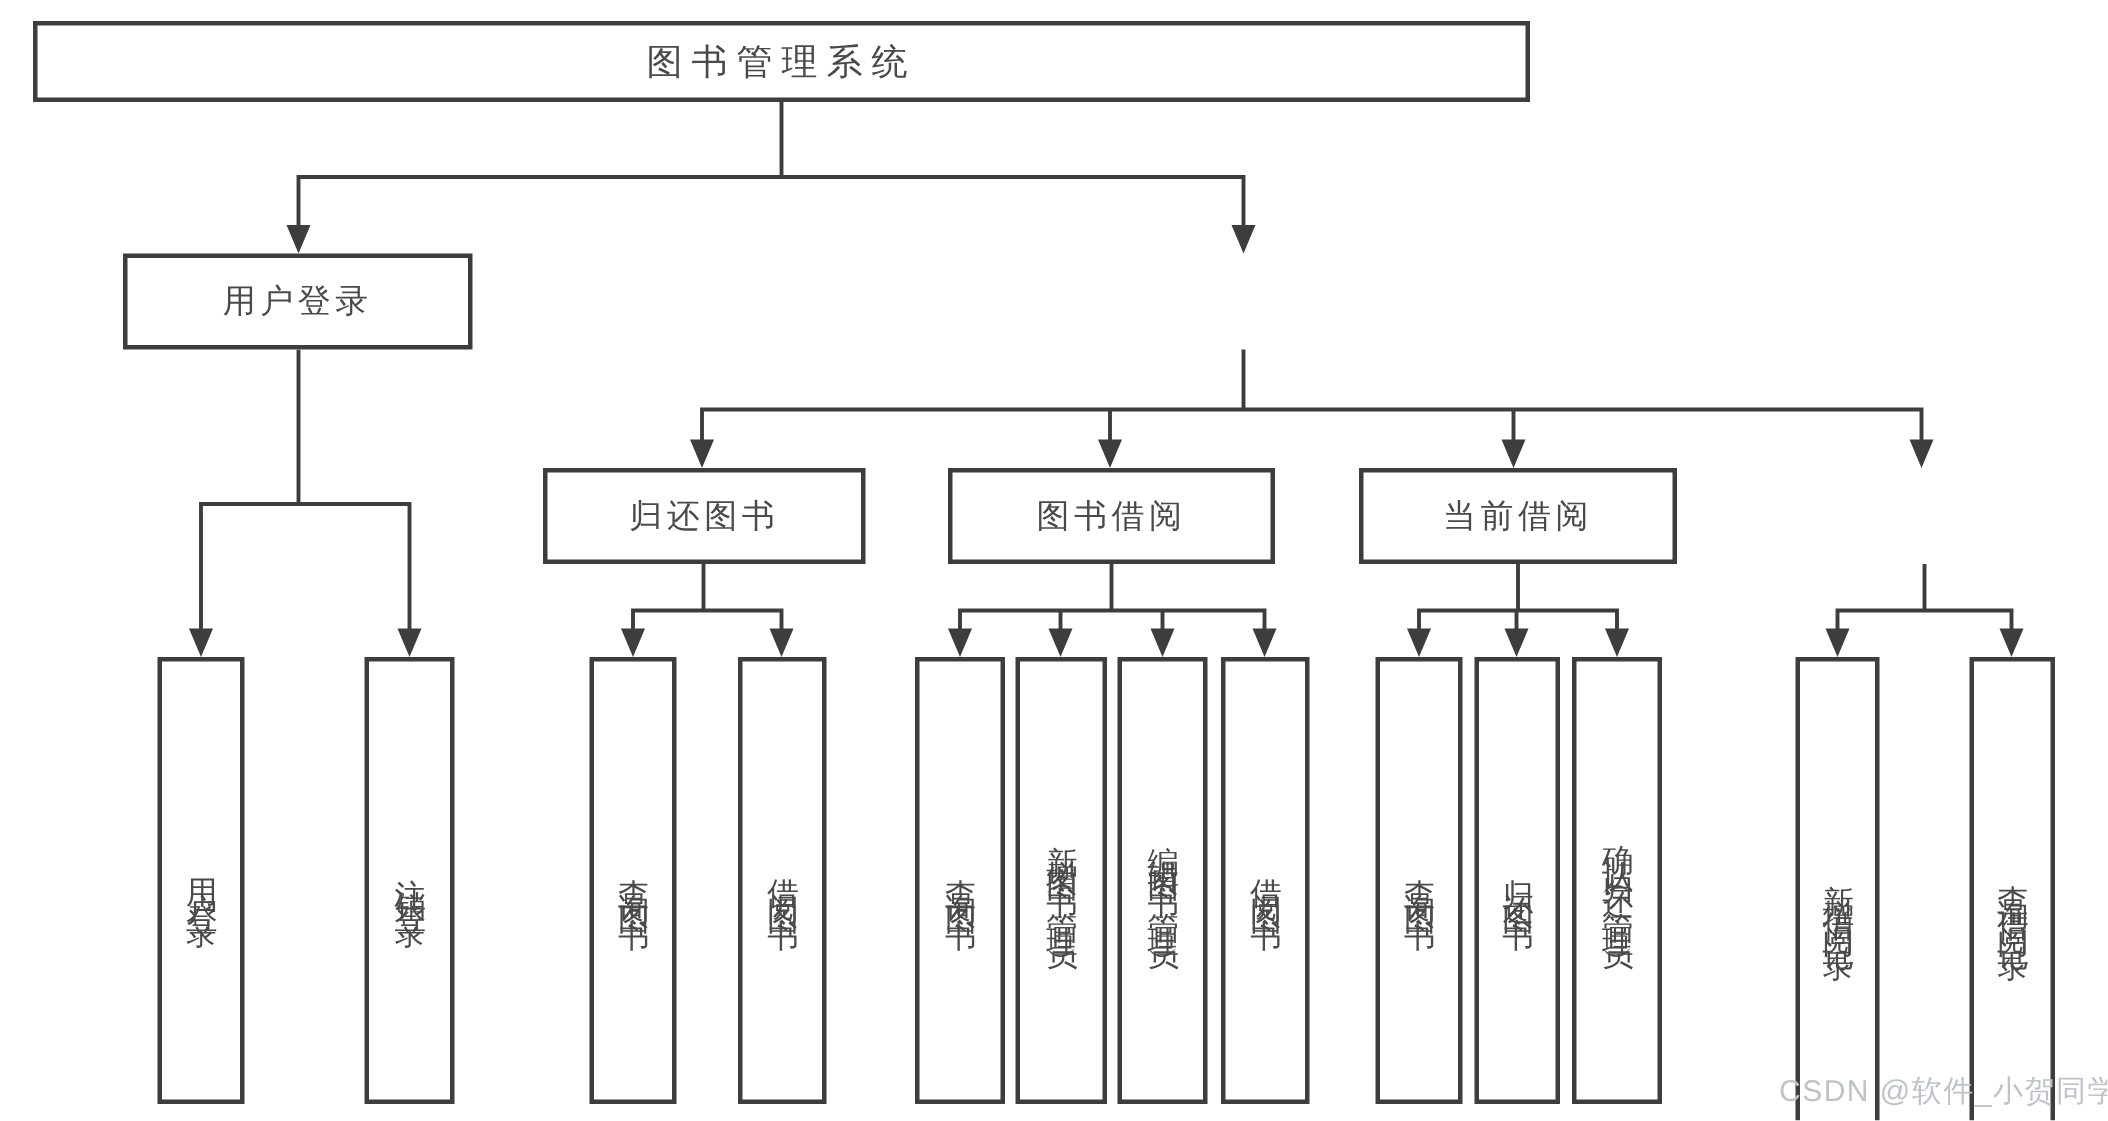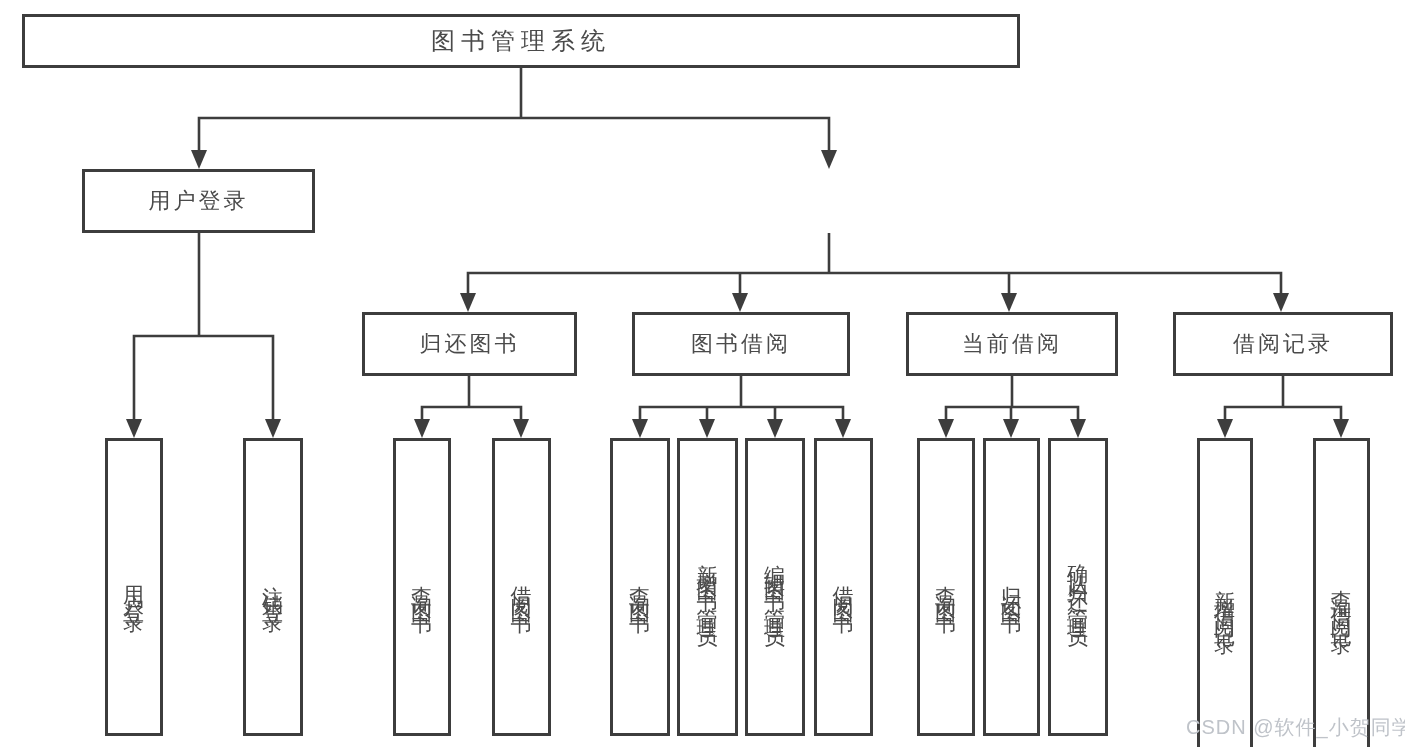--- a/index.html
+++ b/index.html
@@ -156,9 +156,6 @@
   <div class="node hnode" style="left:906px;top:312px;width:212px;height:64px">
     <span>当前借阅</span>
   </div>
-  <div class="node hnode" style="left:1173px;top:312px;width:220px;height:64px">
-    <span>借阅记录</span>
-  </div>
 
   <div class="node leaf" style="left:105px;top:438px;width:58px;height:298px">
     <span>用户登录</span>

